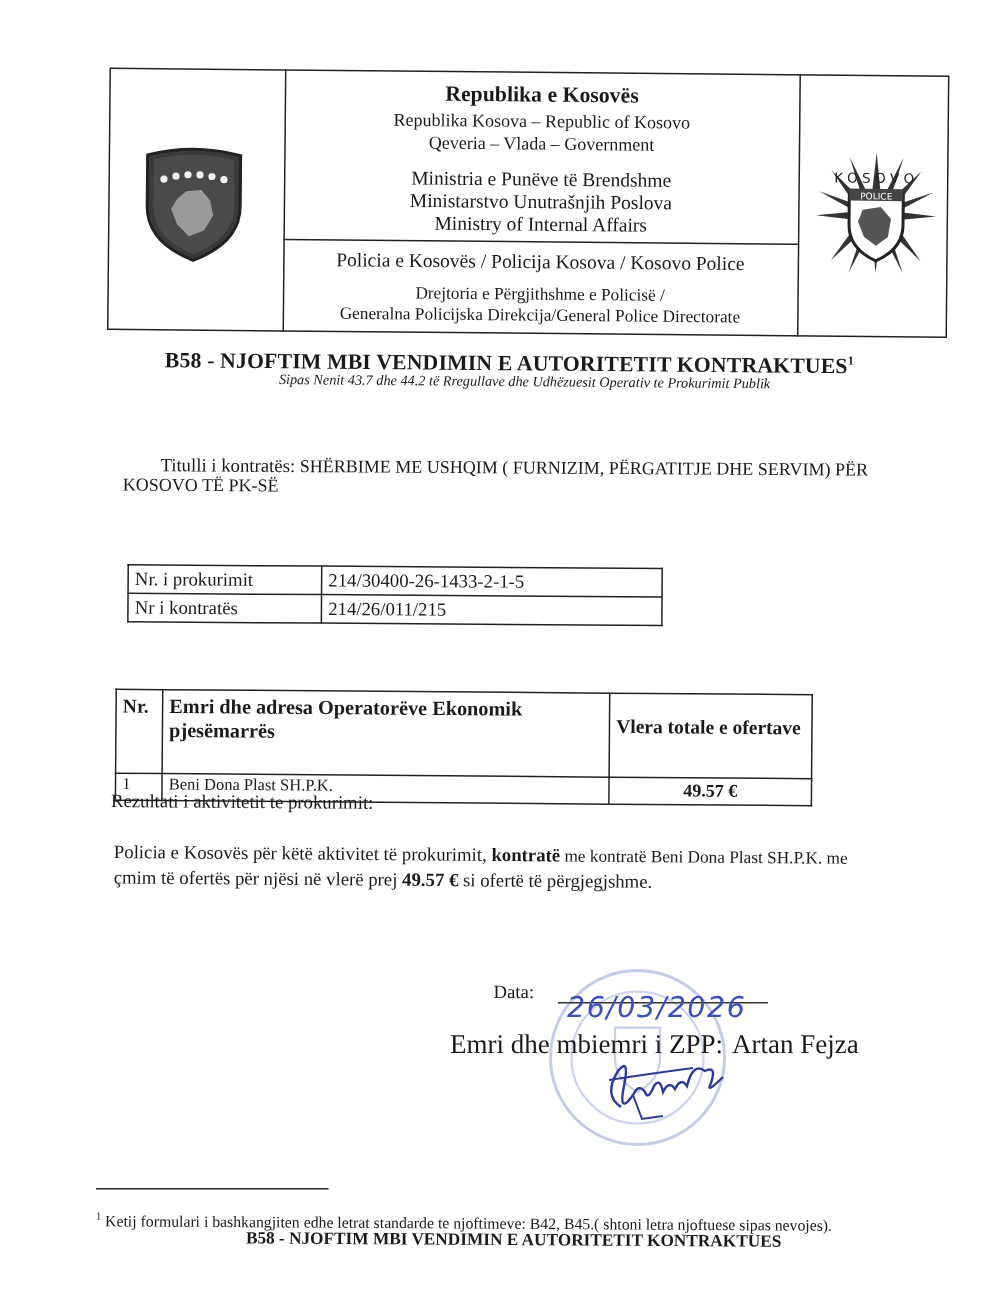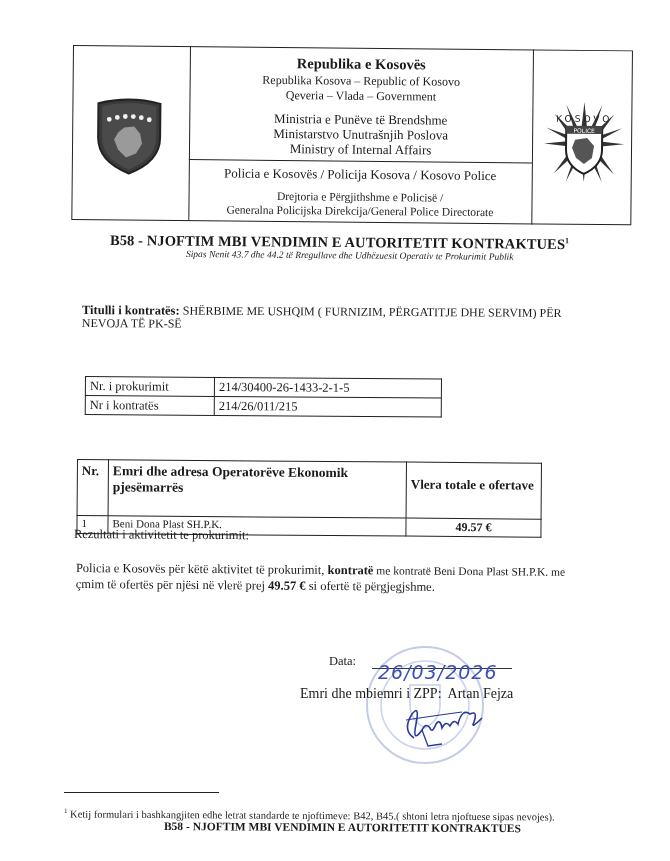--- a/index.html
+++ b/index.html
@@ -25,7 +25,7 @@
   .title sup { font-size:8px; }
   .subtitle { left:186px; top:249px; font-style:italic; font-size:9.5px; transform:rotate(0.5deg); transform-origin:left top; }
   .contract { left:82px; top:304px; width:560px; font-size:12.5px; line-height:13px; transform:rotate(0.35deg); transform-origin:left top; }
-  .contract b { font-weight:bold; }
+  .contract b { font-weight:normal;margin-left:25px; }
   .contract .v { font-size:12px; }
   
   .ref { left:85px; top:376px; border-collapse:collapse; transform:rotate(0.4deg); transform-origin:left top; font-size:12.5px; }

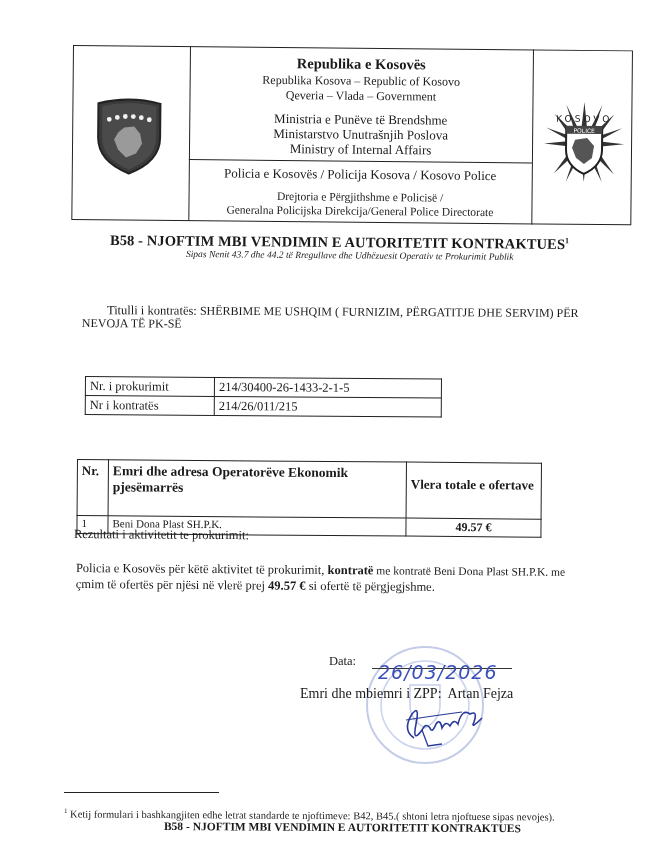--- a/index.html
+++ b/index.html
@@ -133,7 +133,7 @@
 <div class="abs contract">
   <b>Titulli i kontratës:</b>
   <span class="v">SHËRBIME ME USHQIM ( FURNIZIM, PËRGATITJE DHE SERVIM) PËR</span><br>
-  <span class="v">NEVOJA TË PK-SË</span>
+  <span class="v">KOSOVO TË PK-SË</span>
 </div>
 
 <table class="abs ref">

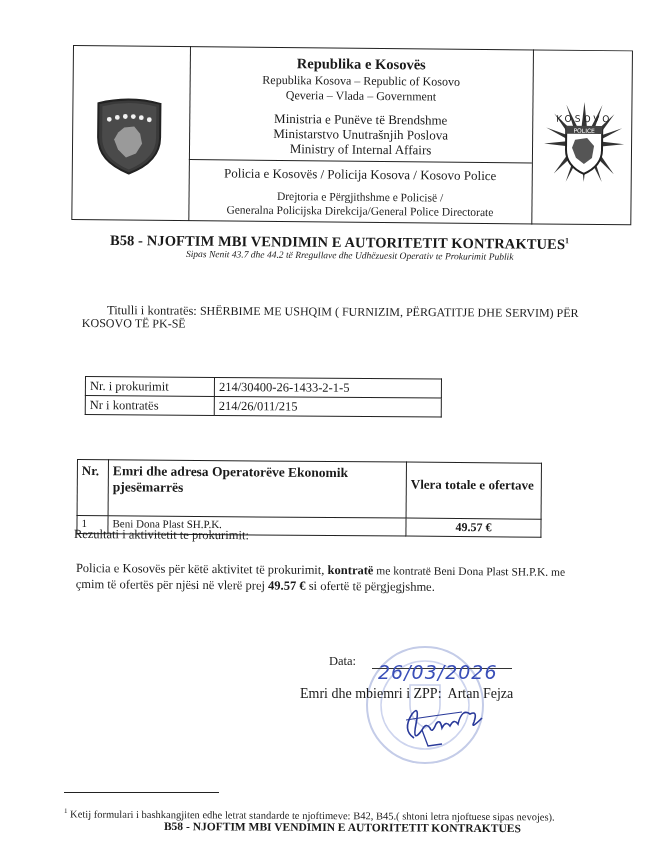--- a/index.html
+++ b/index.html
@@ -50,7 +50,7 @@
   .date-lbl { left:329px; top:654px; font-size:12.5px; }
   .date-line { left:372px; top:668px; width:140px; border-top:1px solid #333; }
   .date-val { left:378px; top:661px; font-family:"DejaVu Sans", sans-serif; font-size:19px; color:#3a4fb8; font-style:italic; letter-spacing:1px; }
-  .zpp { left:300px; top:686px; font-size:14px; }
+  .zpp { left:300px; top:686px; font-size:18px; }
   .zpp span.n { margin-left:6px; }
   .sig { left:392px; top:700px; }
   

